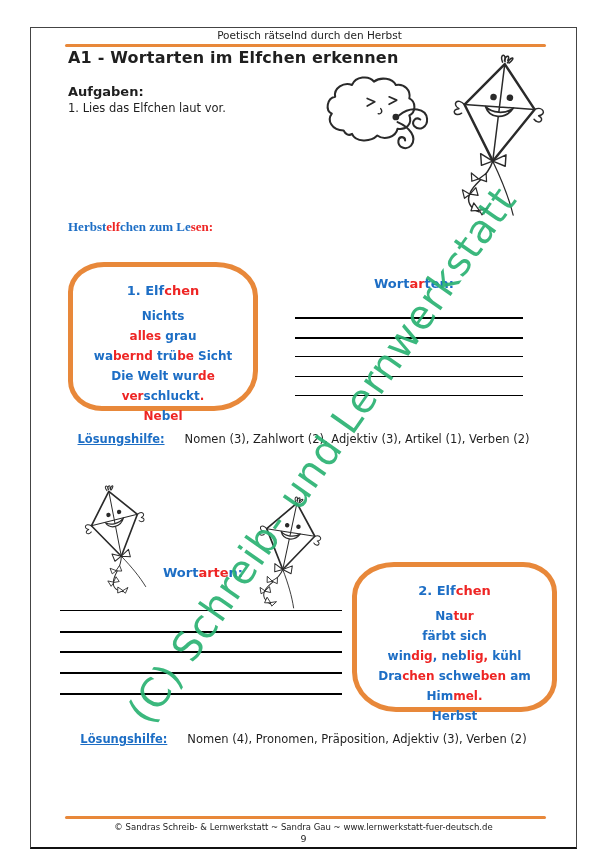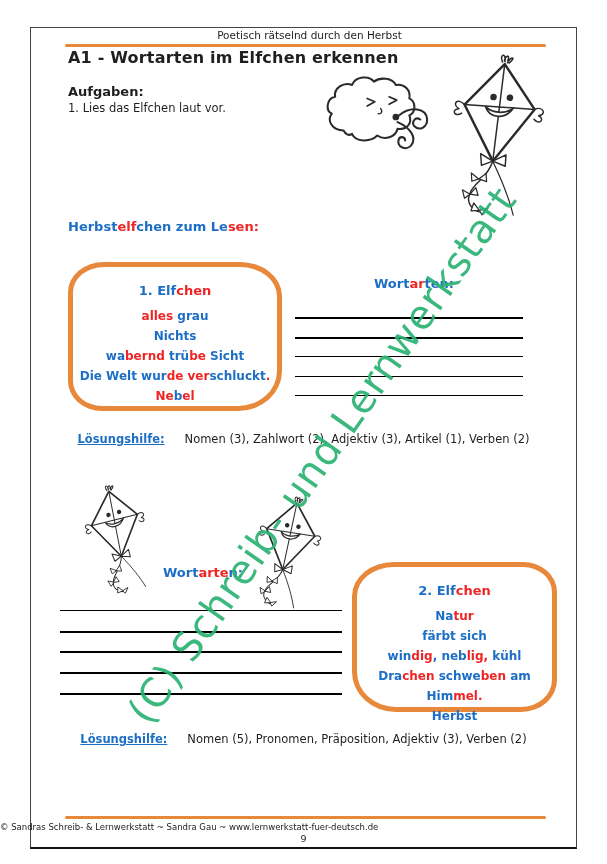--- a/index.html
+++ b/index.html
@@ -18,7 +18,7 @@
   .doc-title{position:absolute;left:68px;top:48px;font-size:16px;font-weight:bold;letter-spacing:.2px;}
   .tasks-heading{position:absolute;left:68px;top:84px;font-size:13px;font-weight:bold;}
   .task-list{position:absolute;left:68px;top:101px;font-size:11.5px;line-height:15.5px;}
-  .reading-heading{position:absolute;left:68px;top:219px;font-size:13px;font-weight:bold;}
+  .reading-heading{position:absolute;left:68px;top:219px;font-size:13px;font-weight:bold;font-family:Liberation Serif, serif;}
   .seg-blue{color:var(--blue);}
   .seg-red{color:var(--red);}
   .elfchen-box{position:absolute;border:5px solid var(--orange);background:#fff;text-align:center;

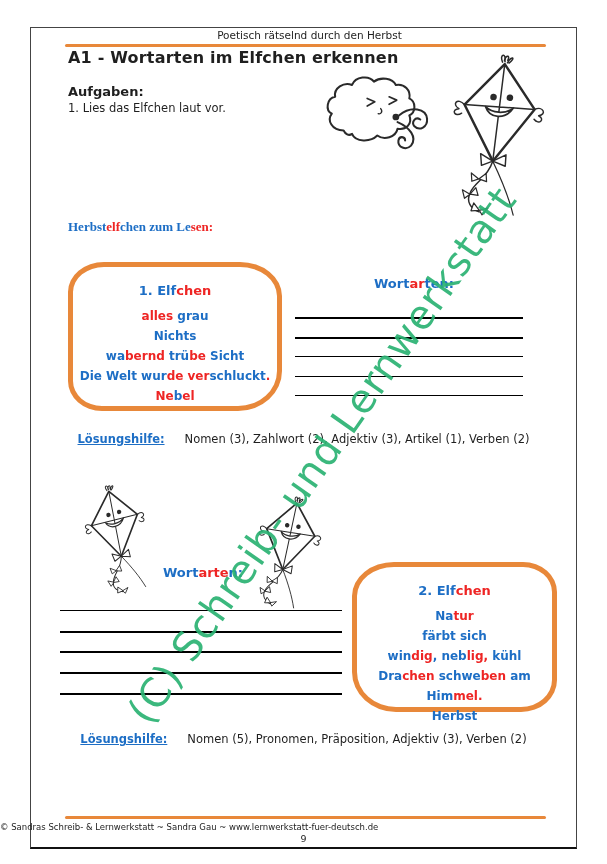--- a/index.html
+++ b/index.html
@@ -23,7 +23,7 @@
   .seg-red{color:var(--red);}
   .elfchen-box{position:absolute;border:5px solid var(--orange);background:#fff;text-align:center;
                font-weight:bold;z-index:5;}
-  .box1{left:68px;top:262px;width:214px;height:149px;
+  .box1{left:68px;top:262px;width:190px;height:149px;
         border-radius:36px 42px 44px 34px / 30px 34px 40px 30px;}
   .box2{left:352px;top:562px;width:205px;height:150px;
         border-radius:42px 34px 36px 44px / 34px 30px 32px 40px;}

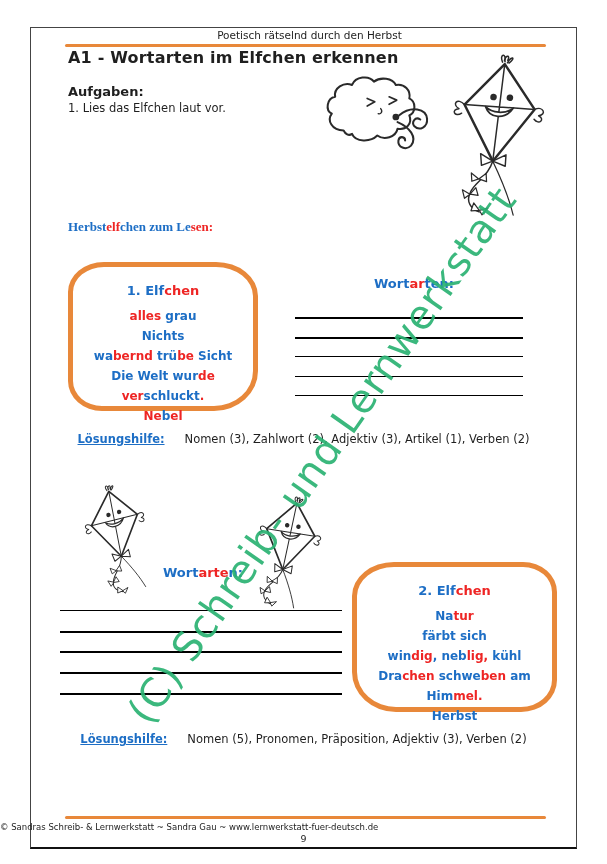--- a/index.html
+++ b/index.html
@@ -124,8 +124,8 @@
   <div class="elfchen-box box1">
     <div class="box-title"><span class="seg-blue">1. Elf</span><span class="seg-red">chen</span></div>
     <div class="poem">
+      <div><span class="seg-blue">Nichts</span></div>
       <div><span class="seg-red">alles</span><span class="seg-blue"> grau</span></div>
-      <div><span class="seg-blue">Nichts</span></div>
       <div><span class="seg-blue">wa</span><span class="seg-red">bernd</span><span class="seg-blue"> trü</span><span class="seg-red">be</span><span class="seg-blue"> Sicht</span></div>
       <div><span class="seg-blue">Die Welt wur</span><span class="seg-red">de ver</span><span class="seg-blue">schluckt</span><span class="seg-red">.</span></div>
       <div><span class="seg-red">Ne</span><span class="seg-blue">b</span><span class="seg-red">el</span></div>

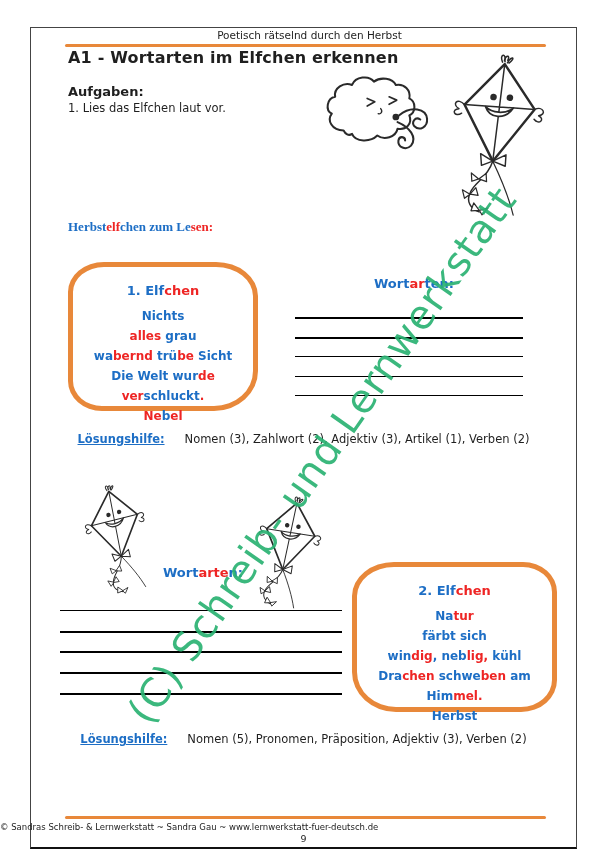--- a/index.html
+++ b/index.html
@@ -177,7 +177,7 @@
   </div>
 
   <div class="loesung loesung2">
-    <span class="loesung-label">Lösungshilfe:</span><span class="loesung-text">Nomen (5), Pronomen, Präposition, Adjektiv (3), Verben (2)</span>
+    <span class="loesung-label">Lösungshilfe:</span><span class="loesung-text">Nomen (4), Pronomen, Präposition, Adjektiv (3), Verben (2)</span>
   </div>
 
   <div class="watermark">(C) Schreib- und Lernwerkstatt</div>

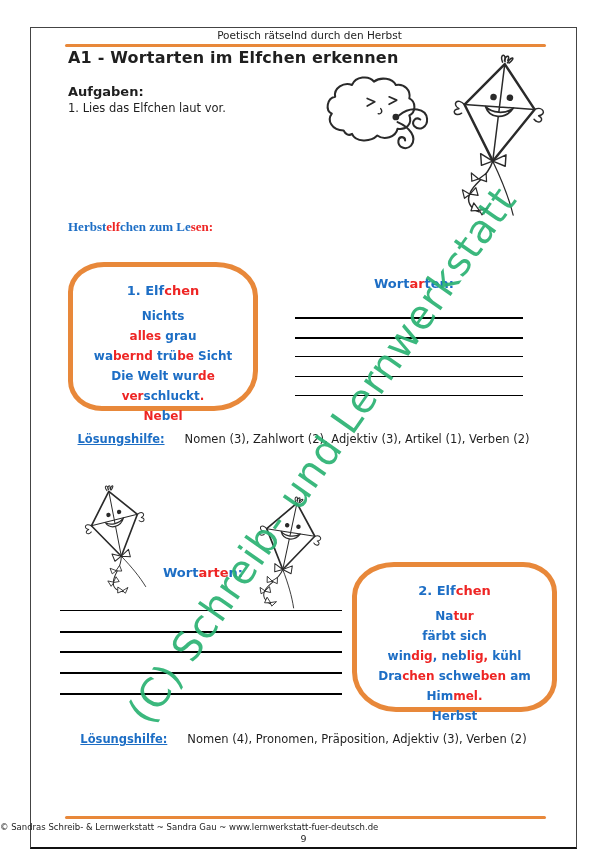--- a/index.html
+++ b/index.html
@@ -51,7 +51,7 @@
   .loesung2{top:732px;}
   .loesung-label{color:var(--blue);font-weight:bold;text-decoration:underline;}
   .loesung-text{margin-left:20px;}
-  .footer-text{position:absolute;left:0;top:822px;width:100%;font-size:8.5px;color:#222;}
+  .footer-text{position:absolute;left:0;top:822px;width:100%;text-align:center;font-size:8.5px;color:#222;}
   .page-num{position:absolute;left:0;top:833px;width:100%;text-align:center;font-size:9.5px;}
   .watermark{position:absolute;left:322px;top:455px;transform:translate(-50%,-50%) rotate(-55deg);
              font-size:40px;color:var(--green);white-space:nowrap;letter-spacing:1px;opacity:.92;

